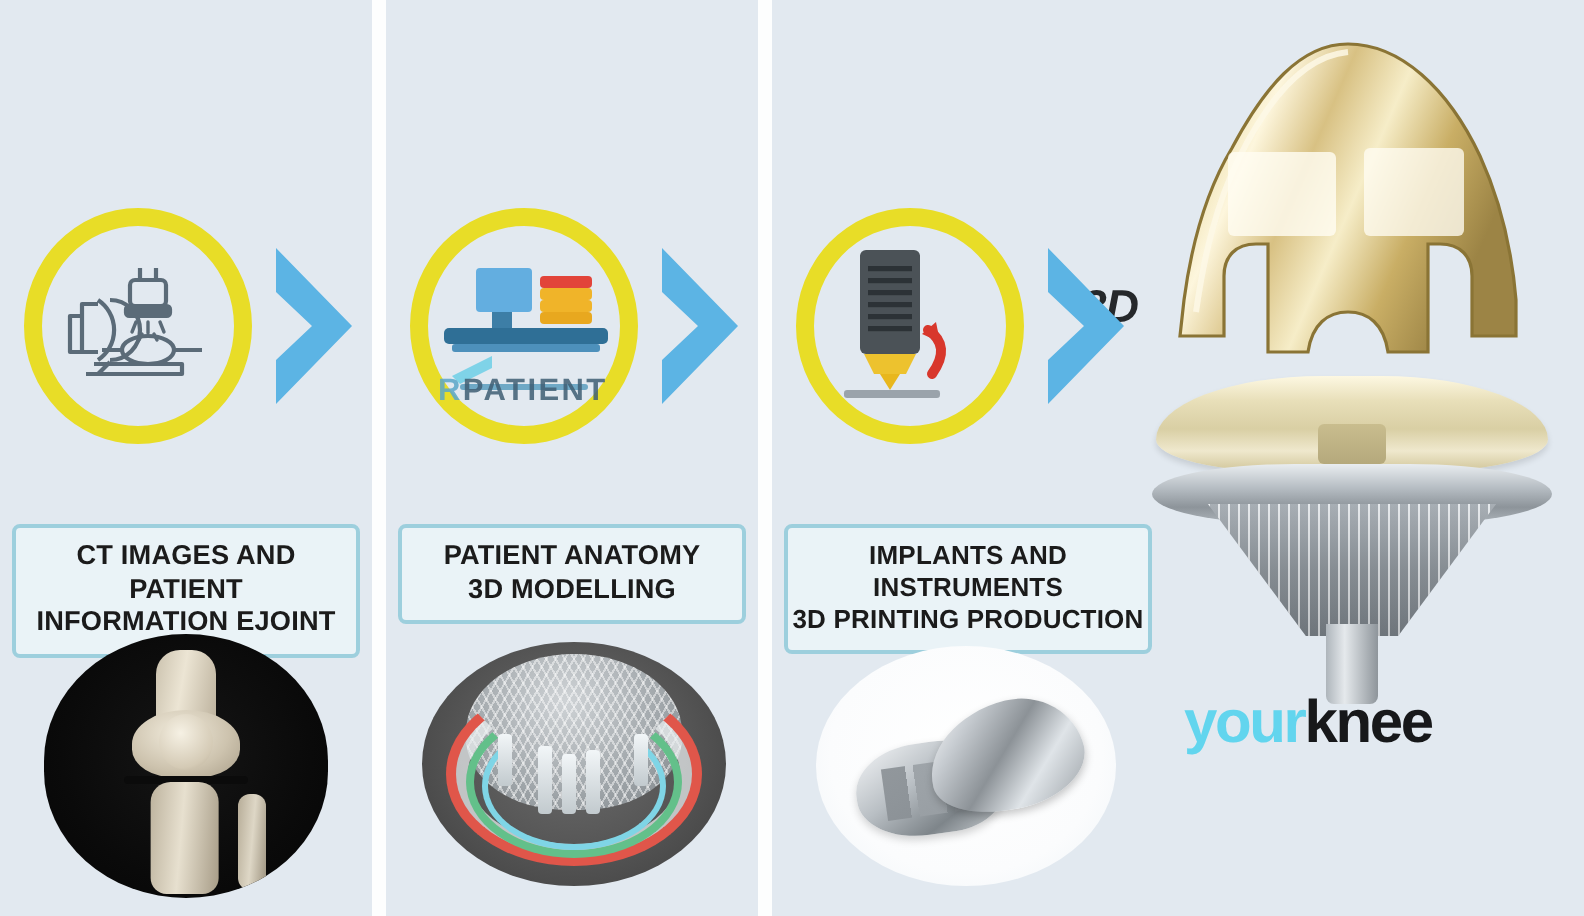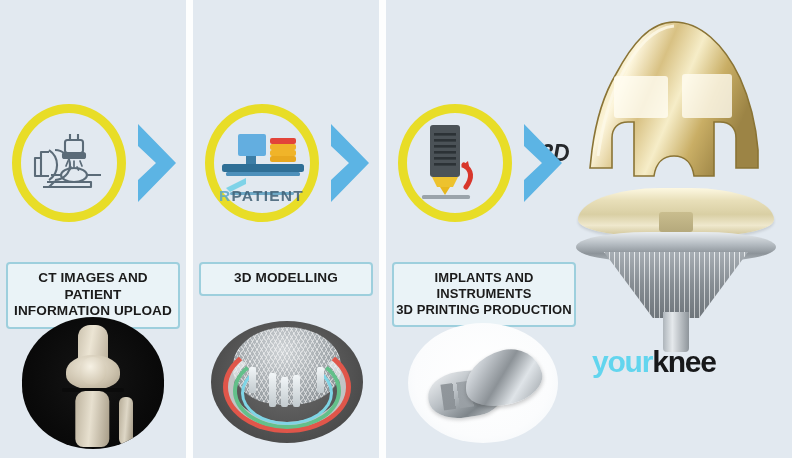--- a/index.html
+++ b/index.html
@@ -423,6 +423,7 @@
     </div>
 
     <div class="caption">
+      <div>PATIENT ANATOMY</div>
       <div>3D MODELLING</div>
     </div>
 

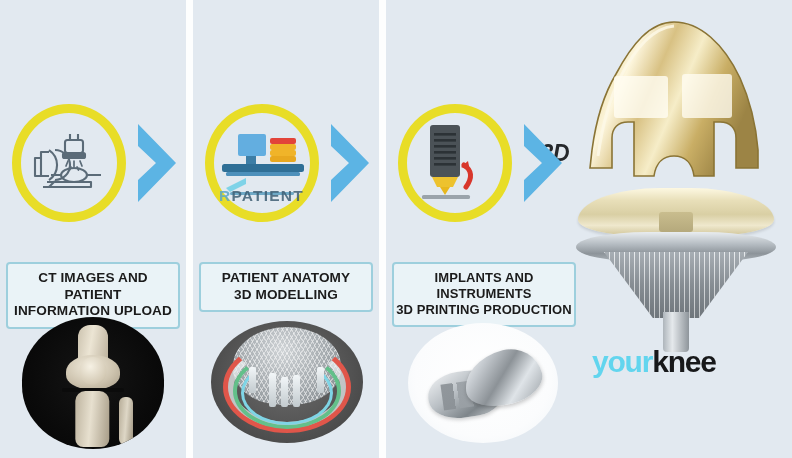--- a/index.html
+++ b/index.html
@@ -382,7 +382,7 @@
 
     <div class="caption">
       <div>CT IMAGES AND PATIENT</div>
-      <div>INFORMATION UPLOAD</div>
+      <div>INFORMATION EJOINT</div>
     </div>
 
     <div class="photo">

